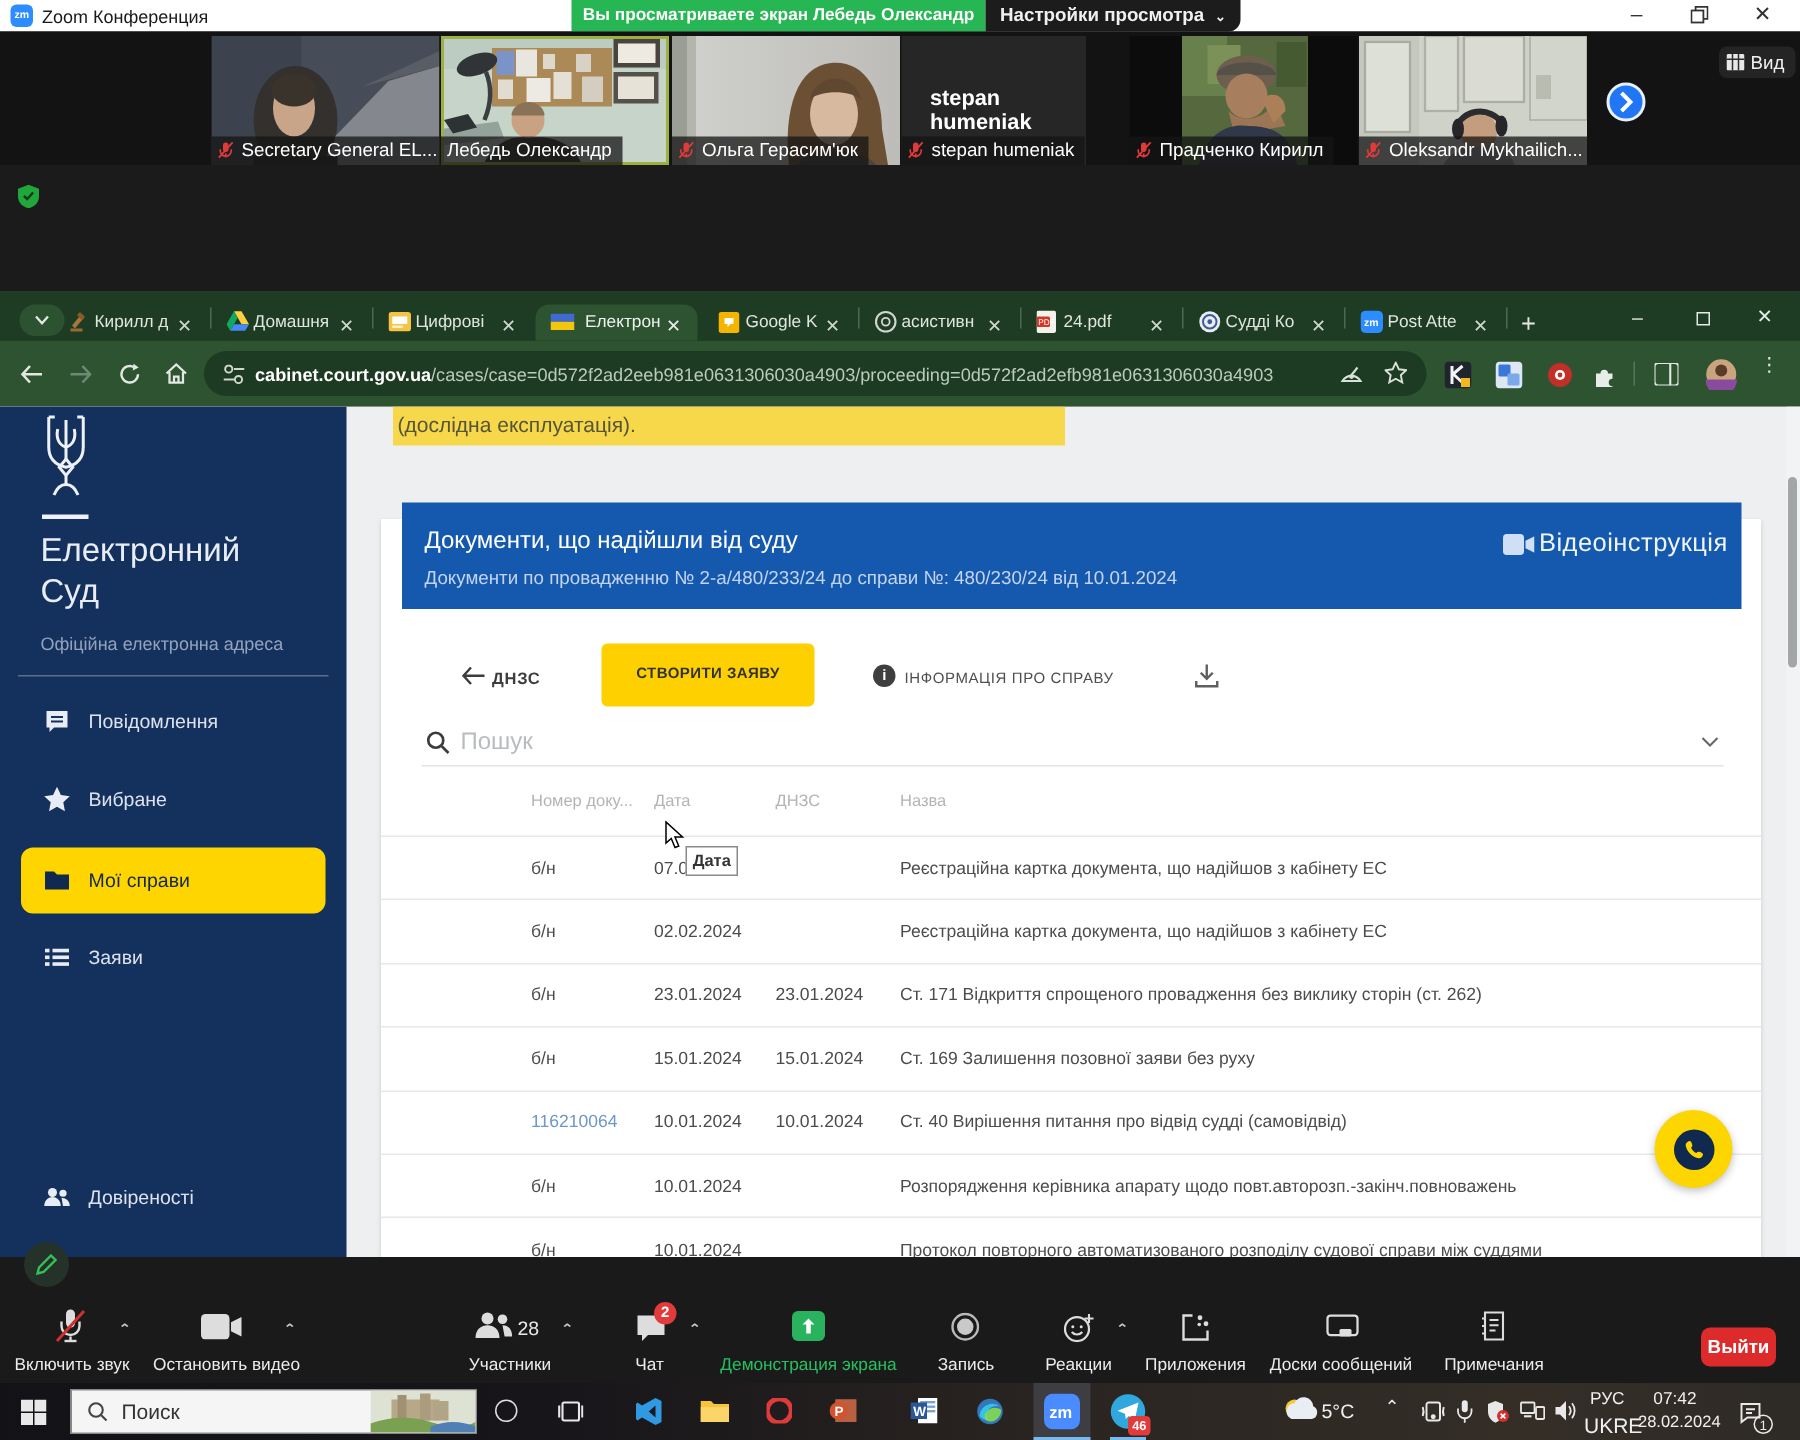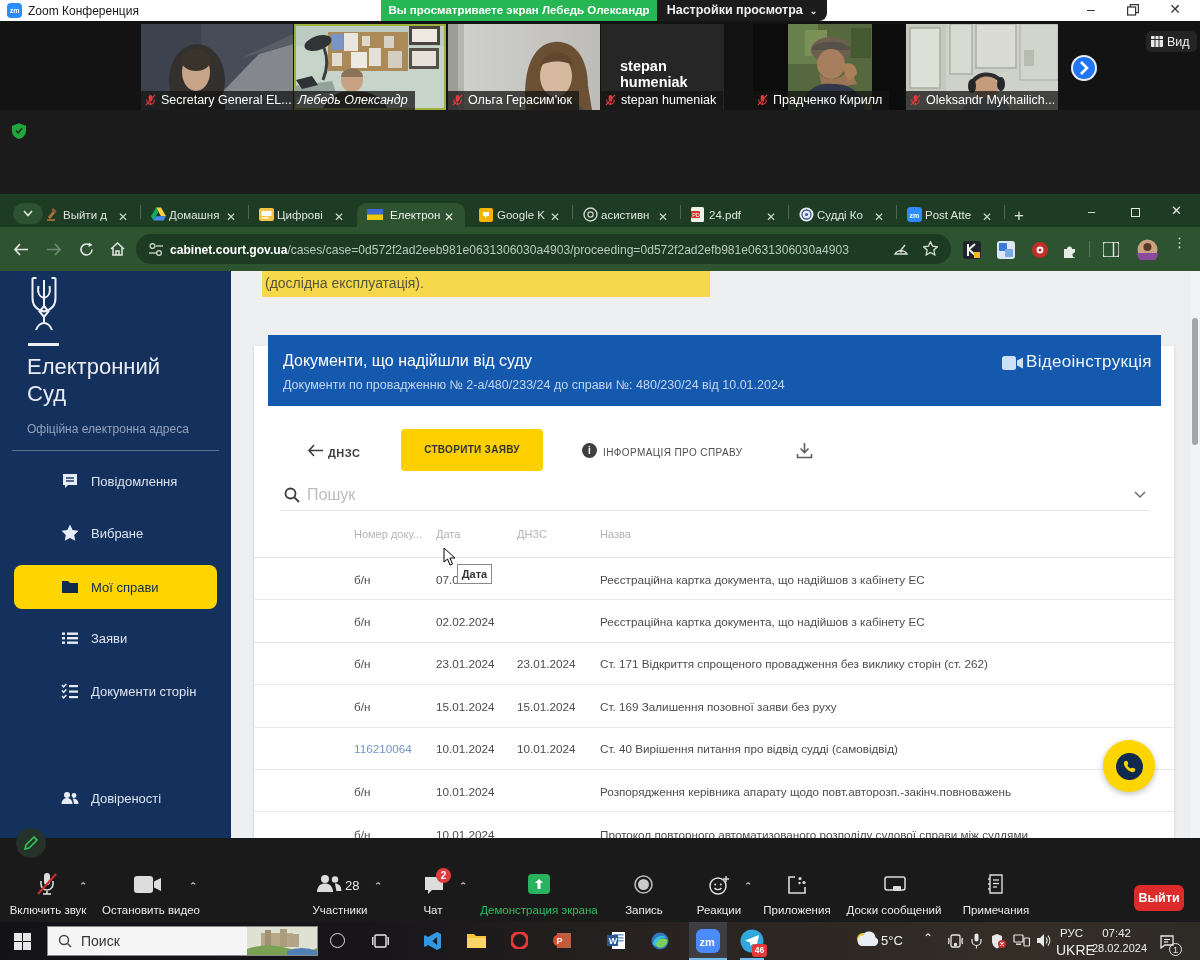--- a/index.html
+++ b/index.html
@@ -96,7 +96,7 @@
       </svg>Secretary General EL...</div>
 </div>
 
-<div class="tile" style="left:294px; width:152px; outline:2px solid #9cb13f; outline-offset:-2px;font-style:italic;">
+<div class="tile" style="left:294px; width:152px; outline:2px solid #9cb13f; outline-offset:-2px;">
   <svg width="152" height="86" viewBox="0 0 152 86">
     <rect width="152" height="86" fill="#c6d4ca"></rect>
     <rect x="0" y="0" width="152" height="22" fill="#bdccc2"></rect>

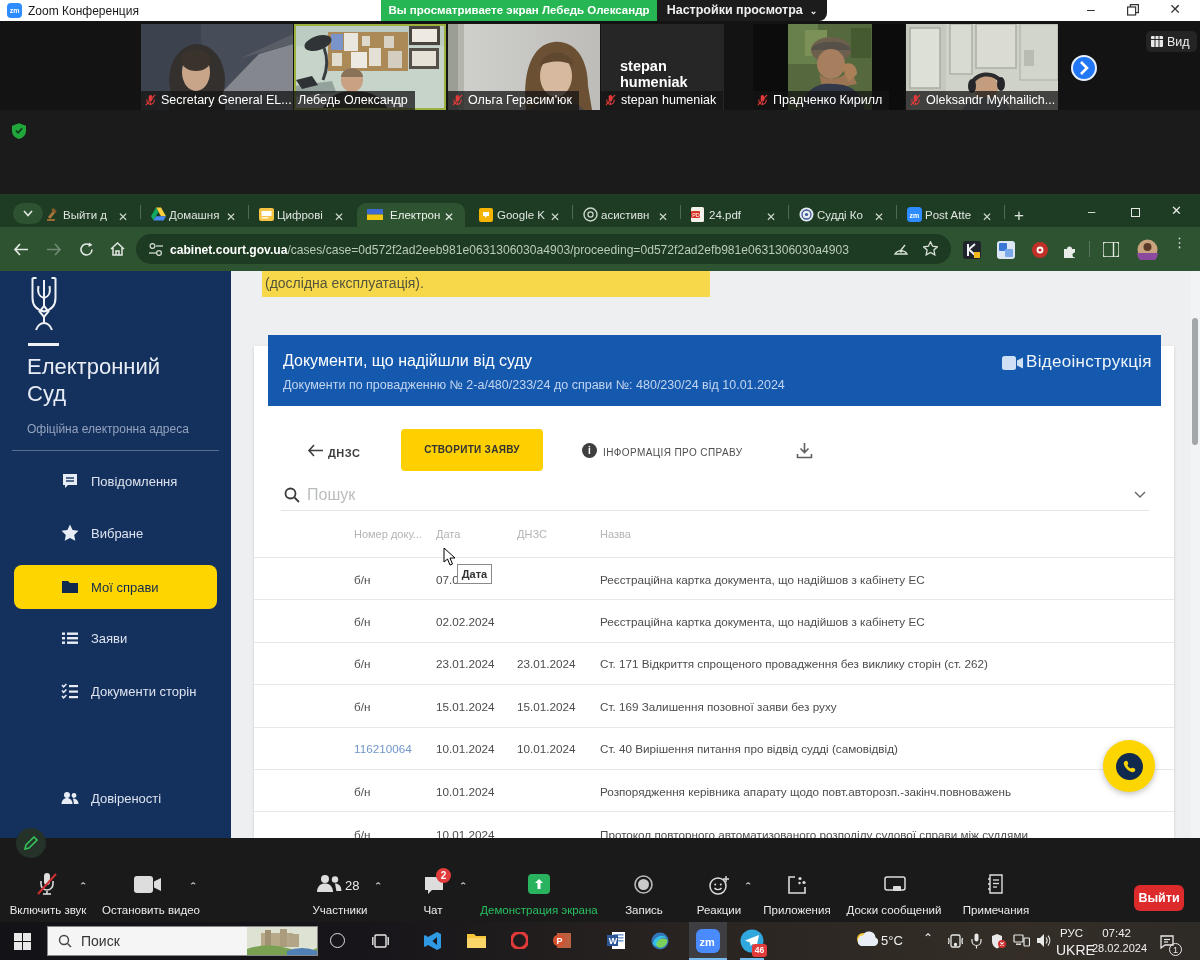--- a/index.html
+++ b/index.html
@@ -237,7 +237,7 @@
     <rect x="7" y="1" width="5" height="3" rx="1" transform="rotate(45 9 2)" fill="#8a5a28"></rect>
     <rect x="2" y="11" width="8" height="2" fill="#9a6a32"></rect>
   </svg>
-<div class="tab" style="left:63px; top:209px;">Выйти д</div>
+<div class="tab" style="left:63px; top:209px;">Кирилл д</div>
 <div class="tabx" style="left:118px; top:210px;">✕</div>
 <div class="tabsep" style="left:140px;"></div>
 

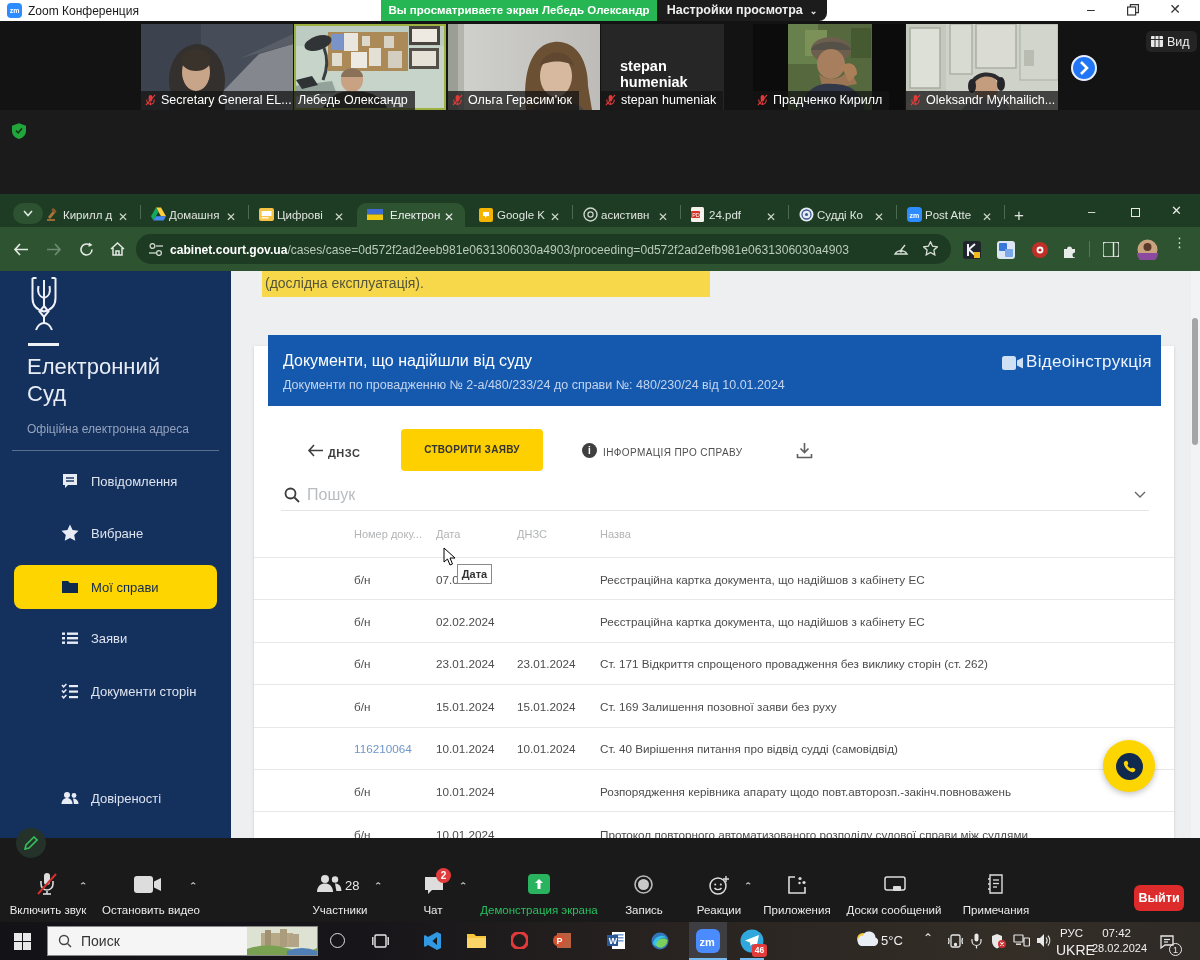--- a/index.html
+++ b/index.html
@@ -38,7 +38,7 @@
   #scrollbar { left:1191px; top:0; width:9px; height:567px; background:#f2f3f4; }
   #scrollthumb { left:1192px; top:47px; width:6px; height:127px; background:#a3a6a9; border-radius:3px; }
 
-  .menuitem { position:absolute; left:0; width:221px; height:44px; color:#dde3ee; font-size:13px;margin-left:32px; }
+  .menuitem { position:absolute; left:0; width:221px; height:44px; color:#dde3ee; font-size:13px; }
   .menuitem .mtext { position:absolute; left:59px; top:50%; transform:translateY(-50%); }
   .micon { position:absolute; left:29px; top:50%; transform:translateY(-50%); width:18px; height:18px; }
 

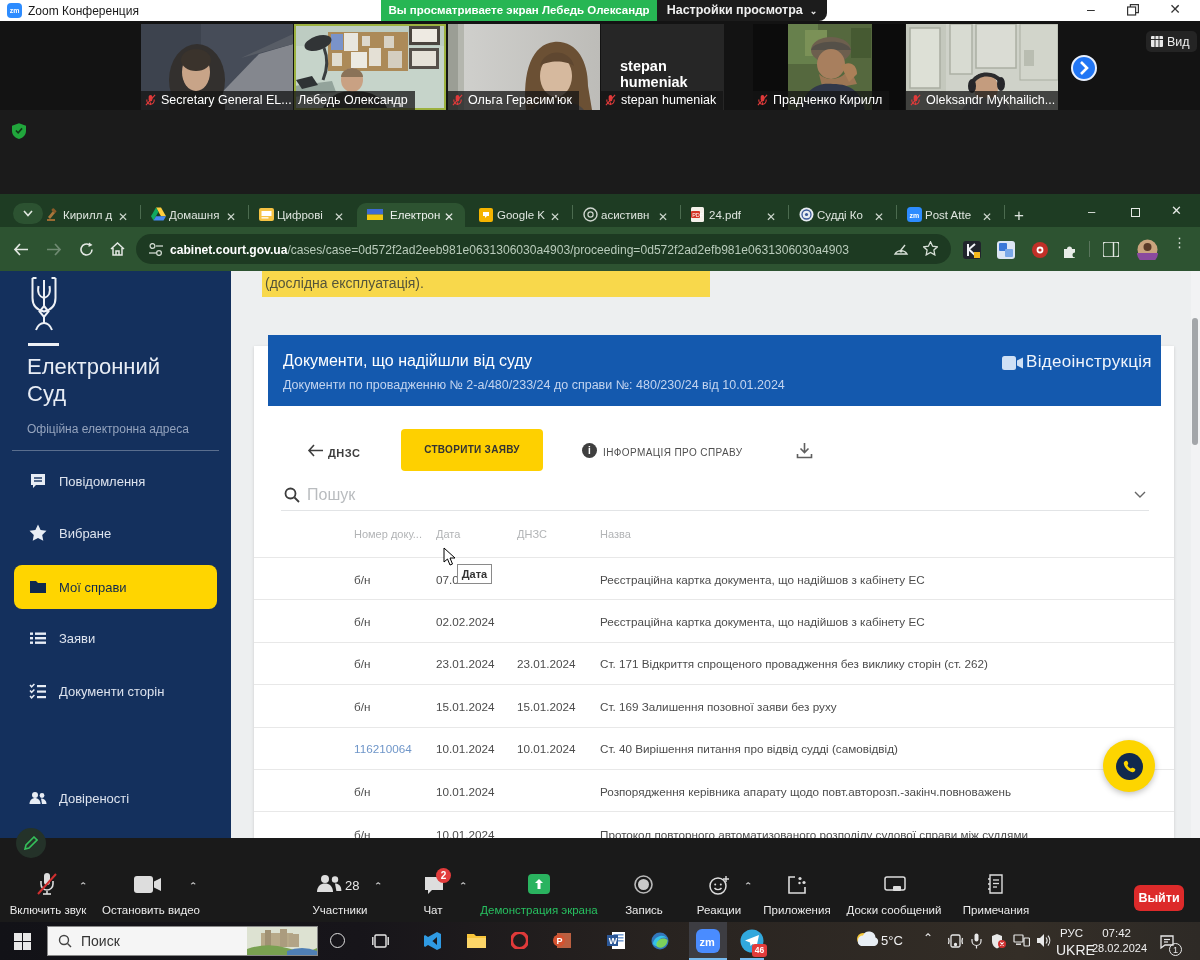--- a/index.html
+++ b/index.html
@@ -423,17 +423,6 @@
       </svg>
     <span class="mtext">Мої справи</span>
   </div>
-  <div class="menuitem" style="top:398px;">
-    <svg class="micon" viewBox="0 0 18 18">
-        <path d="M1 3 l1.6 1.8 L5.4 2" stroke="#e8edf5" stroke-width="1.5" fill="none"></path>
-        <rect x="8" y="3" width="9" height="2.2" fill="#e8edf5"></rect>
-        <path d="M1 8.5 l1.6 1.8 L5.4 7.5" stroke="#e8edf5" stroke-width="1.5" fill="none"></path>
-        <rect x="8" y="8.5" width="9" height="2.2" fill="#e8edf5"></rect>
-        <path d="M1 14 l1.6 1.8 L5.4 13" stroke="#e8edf5" stroke-width="1.5" fill="none"></path>
-        <rect x="8" y="14" width="9" height="2.2" fill="#e8edf5"></rect>
-      </svg>
-    <span class="mtext">Документи сторін</span>
-  </div>
   <div class="menuitem" style="top:505px;">
     <svg class="micon" viewBox="0 0 18 18" fill="#e8edf5">
         <circle cx="6" cy="6" r="3"></circle>

